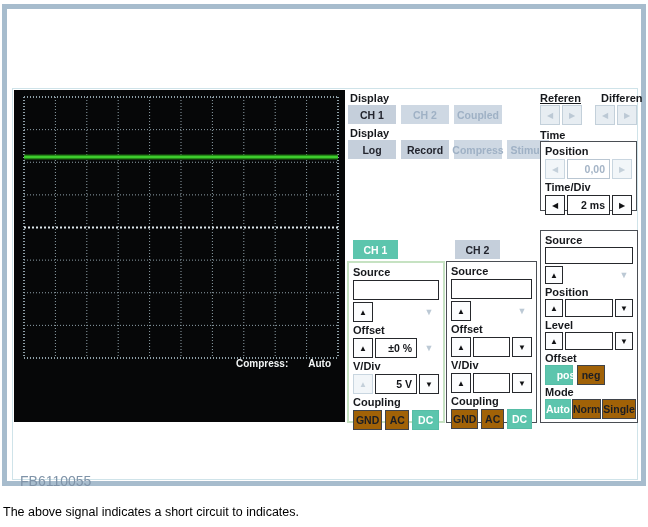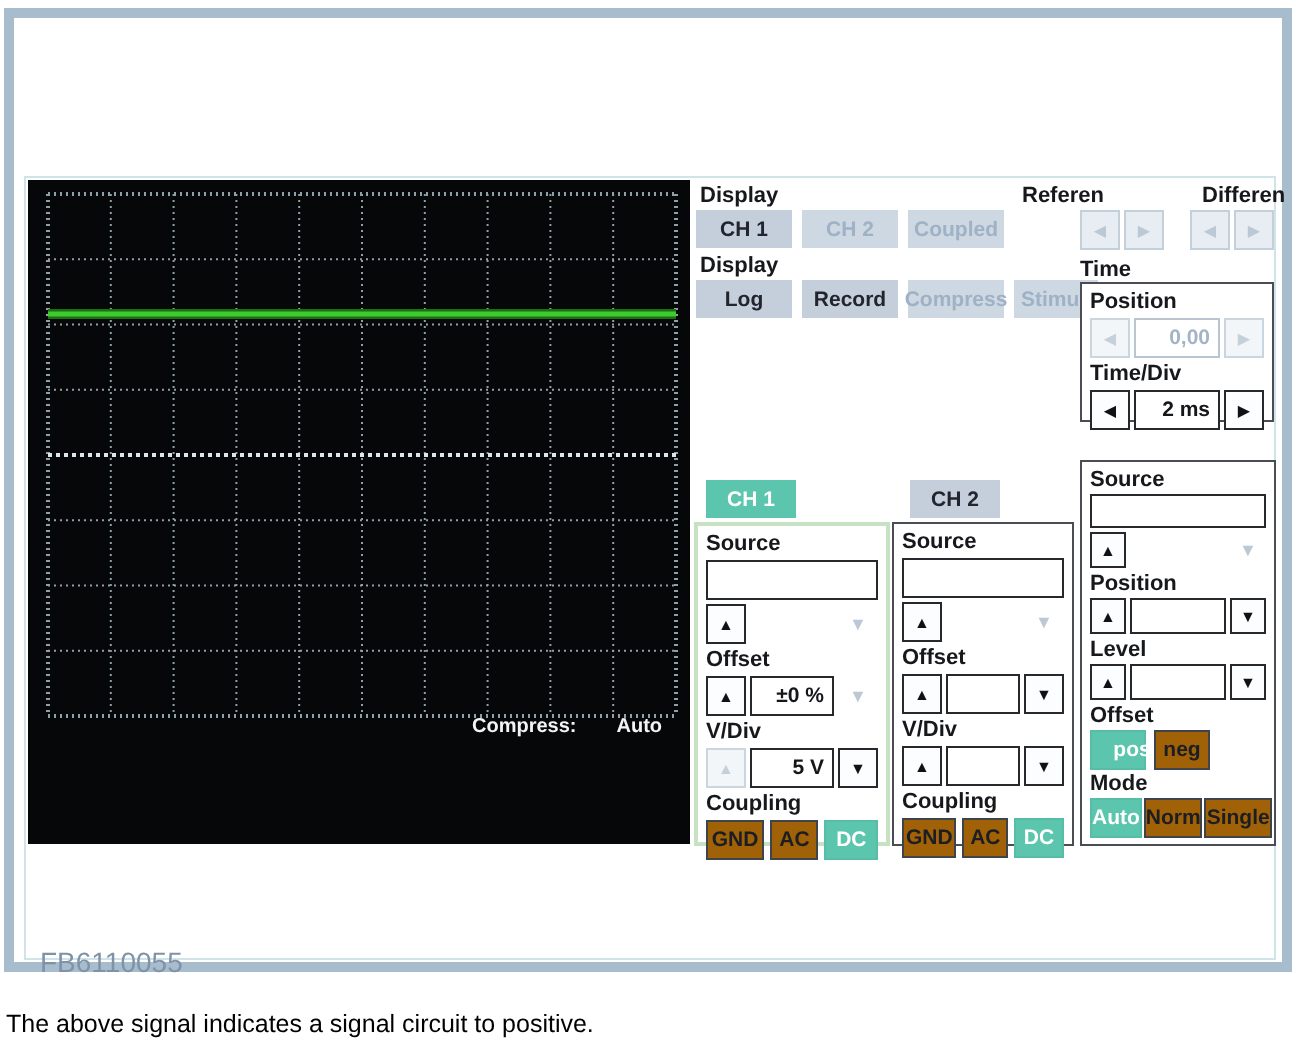--- a/index.html
+++ b/index.html
@@ -98,7 +98,7 @@
       <div class="fbtn dis" style="left:441px; top:51px;">Compress</div>
       <div class="fbtn dis" style="left:494px; top:51px; width:42px;">Stimuli</div>
 
-      <div class="lbl" style="left:498px; top:3px;">Referen</div>
+      <div class="lbl" style="left:527px; top:3px;text-decoration:underline;">Referen</div>
       <div class="lbl" style="left:588px; top:3px;">Differen</div>
       <div class="navbtn" style="left:527px; top:16px;">
           <span>◀</span>

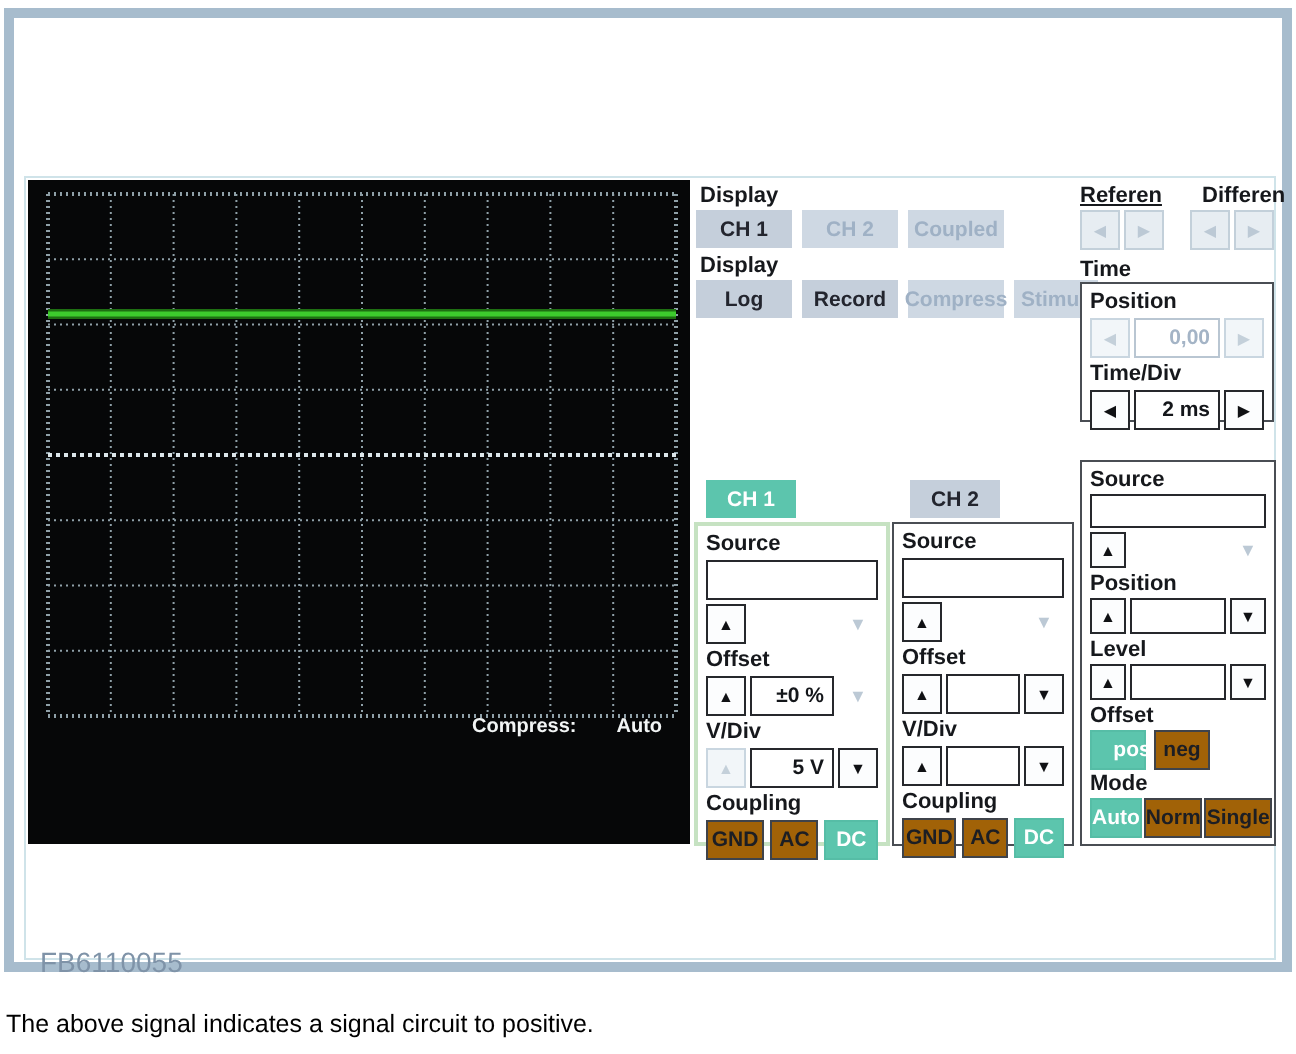--- a/index.html
+++ b/index.html
@@ -269,7 +269,7 @@
     <div class="fig-code">FB6110055</div>
   </div>
 
-  <div class="cap-text">The above signal indicates a signal circuit to positive.</div>
+  <div class="cap-text">The above signal indicates a short circuit to indicates.</div>
 </div>
 
 </body></html>

